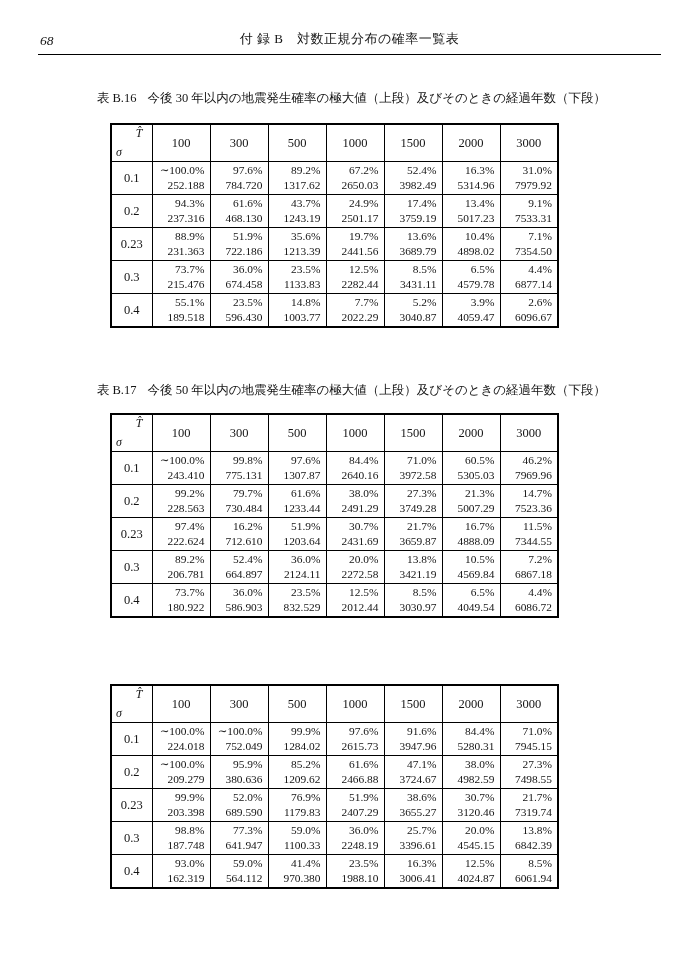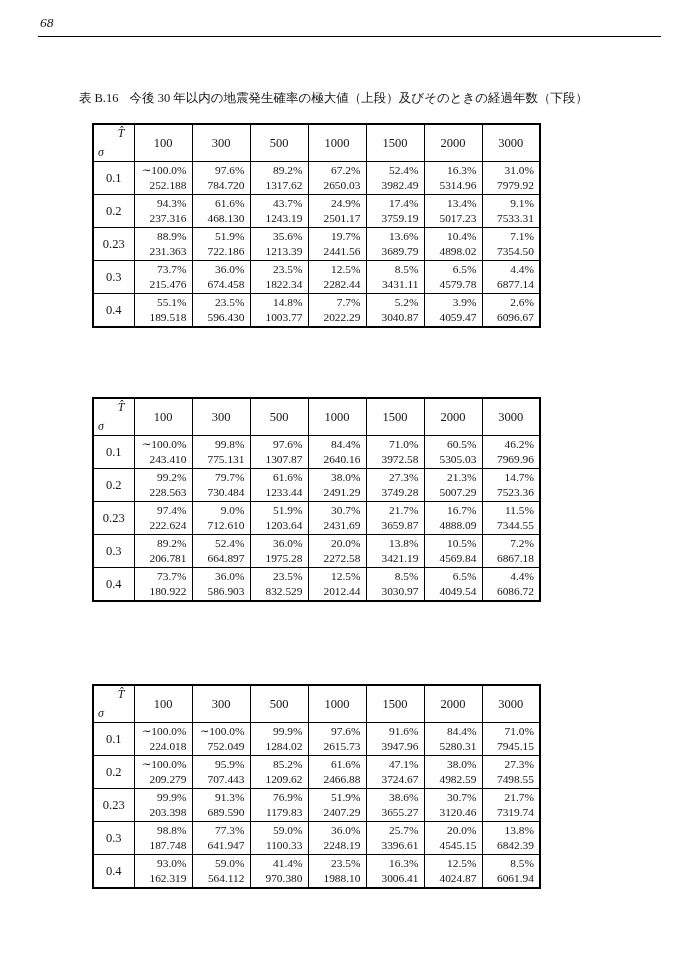--- a/index.html
+++ b/index.html
@@ -48,6 +48,7 @@
 
   <div class="page-header">
     <span class="page-num">68</span>
+    <span class="header-title">付 録 B　対数正規分布の確率一覧表</span>
   </div>
 
   <section class="table-block" id="sec-b16">

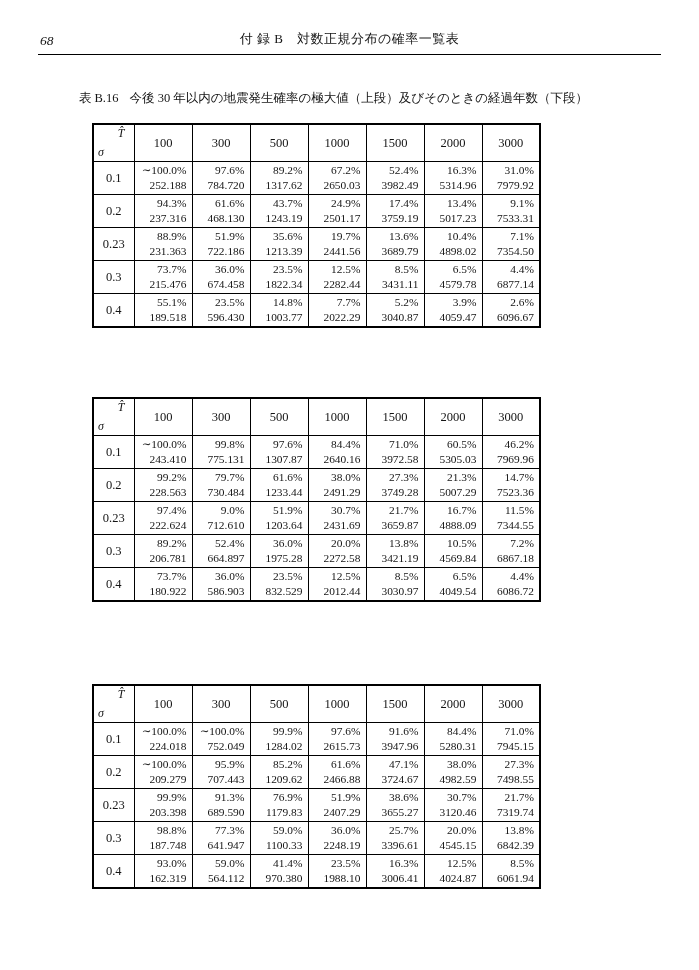--- a/index.html
+++ b/index.html
@@ -13,7 +13,7 @@
   .header-title{display:block;text-align:center;font-size:13px;letter-spacing:0.5px;}
 
   
-  .table-block{position:absolute;left:22px;width:623px;}
+  .table-block{position:absolute;left:40px;width:623px;}
   #sec-b16{top:90px;}
   #sec-b17{top:382px;}
   #sec-b18{top:671px;}

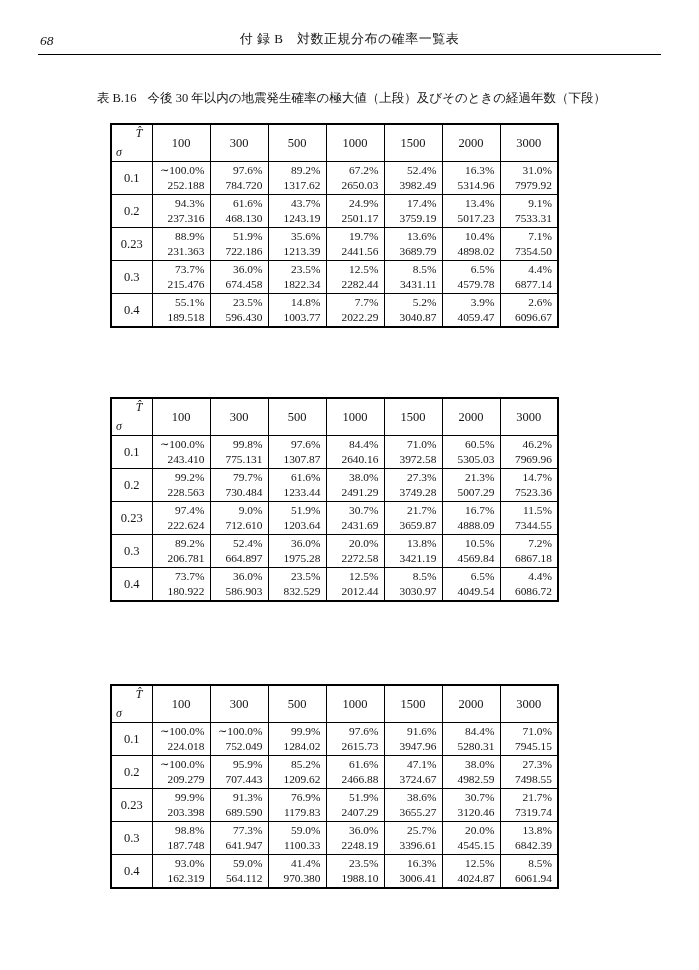--- a/index.html
+++ b/index.html
@@ -187,7 +187,7 @@
             </td>
             <td>
               <div class="pct">23.5%</div>
-              <div class="yrs">1822.34</div>
+              <div class="yrs">1133.83</div>
             </td>
             <td>
               <div class="pct">12.5%</div>

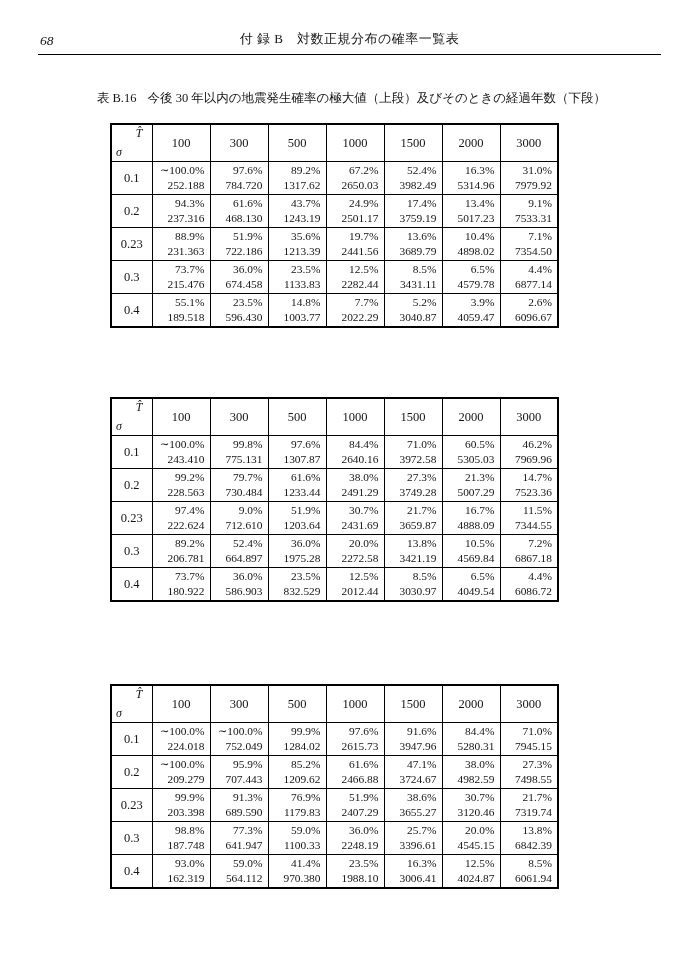--- a/index.html
+++ b/index.html
@@ -242,6 +242,9 @@
   </section>
 
   <section class="table-block" id="sec-b17">
+    <div class="caption">
+      <span class="lbl">表 B.17</span><span>今後 50 年以内の地震発生確率の極大値（上段）及びそのときの経過年数（下段）</span>
+    </div>
     <table class="ptable">
         <colgroup>
           <col class="sigcol">

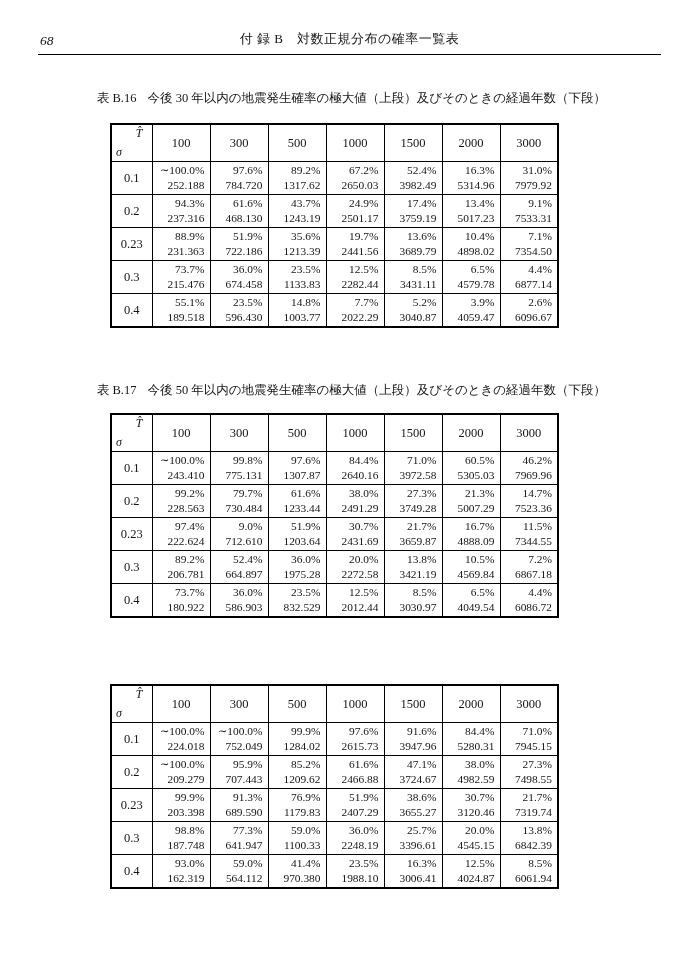--- a/index.html
+++ b/index.html
@@ -341,7 +341,7 @@
               <div class="yrs">222.624</div>
             </td>
             <td>
-              <div class="pct">9.0%</div>
+              <div class="pct">16.2%</div>
               <div class="yrs">712.610</div>
             </td>
             <td>

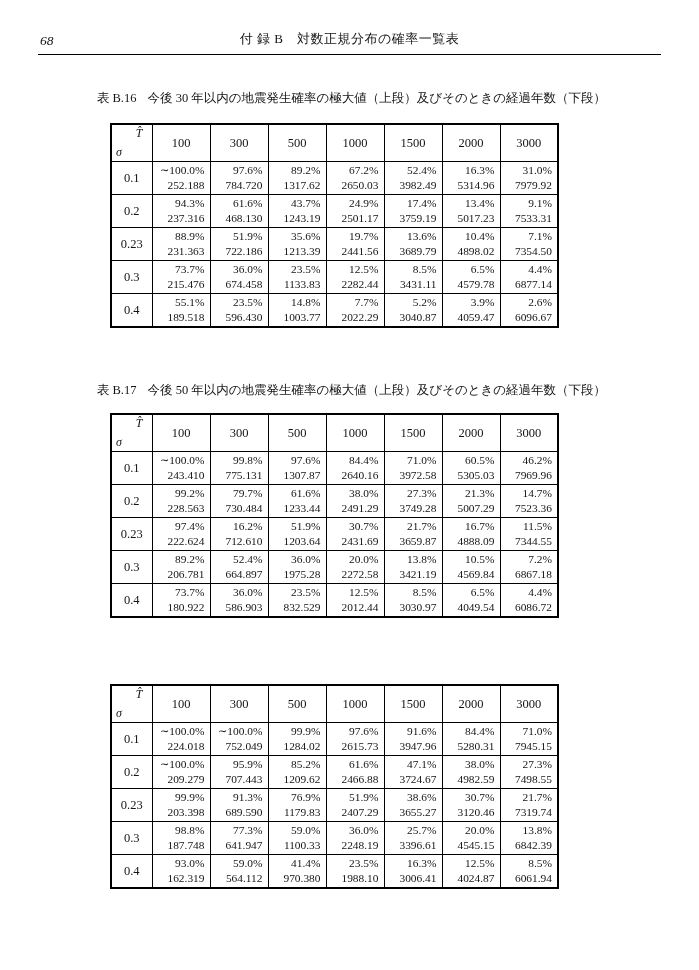--- a/index.html
+++ b/index.html
@@ -377,7 +377,7 @@
             </td>
             <td>
               <div class="pct">36.0%</div>
-              <div class="yrs">1975.28</div>
+              <div class="yrs">2124.11</div>
             </td>
             <td>
               <div class="pct">20.0%</div>

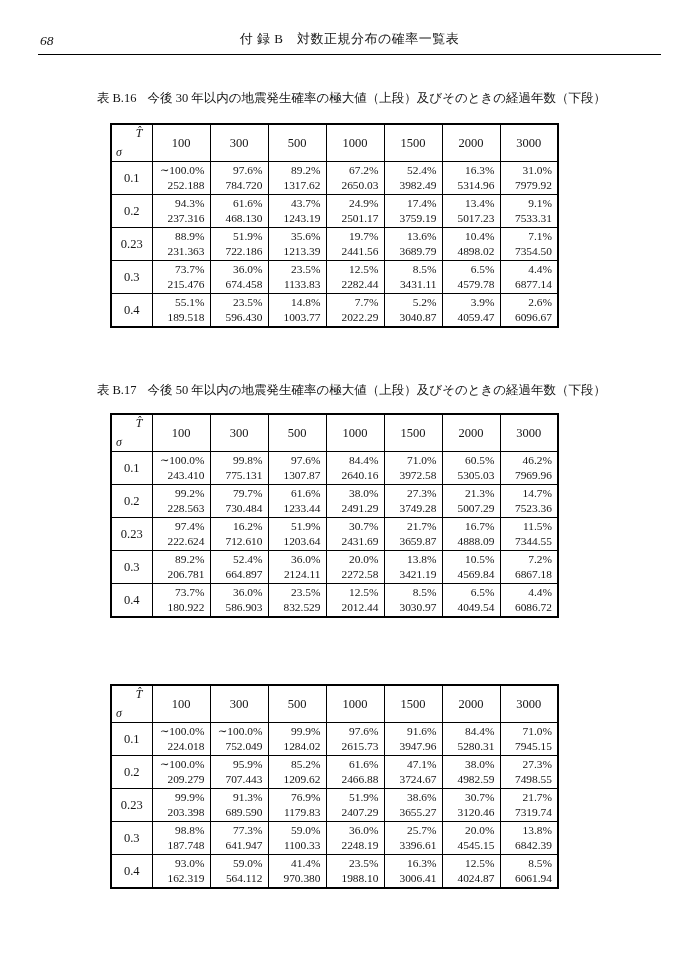--- a/index.html
+++ b/index.html
@@ -498,7 +498,7 @@
             </td>
             <td>
               <div class="pct">95.9%</div>
-              <div class="yrs">707.443</div>
+              <div class="yrs">380.636</div>
             </td>
             <td>
               <div class="pct">85.2%</div>

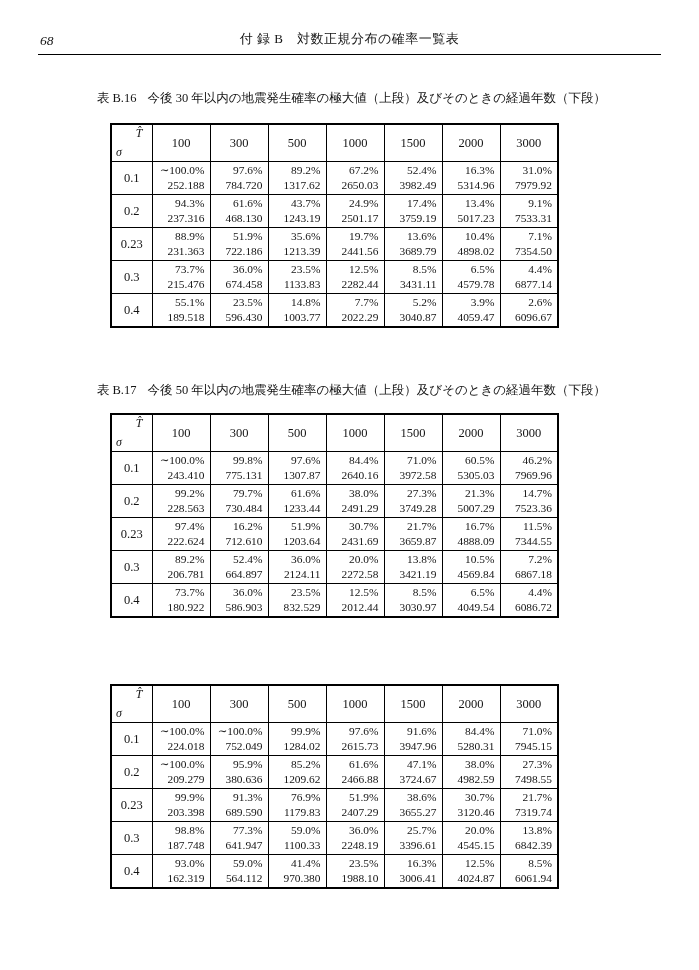--- a/index.html
+++ b/index.html
@@ -528,7 +528,7 @@
               <div class="yrs">203.398</div>
             </td>
             <td>
-              <div class="pct">91.3%</div>
+              <div class="pct">52.0%</div>
               <div class="yrs">689.590</div>
             </td>
             <td>

